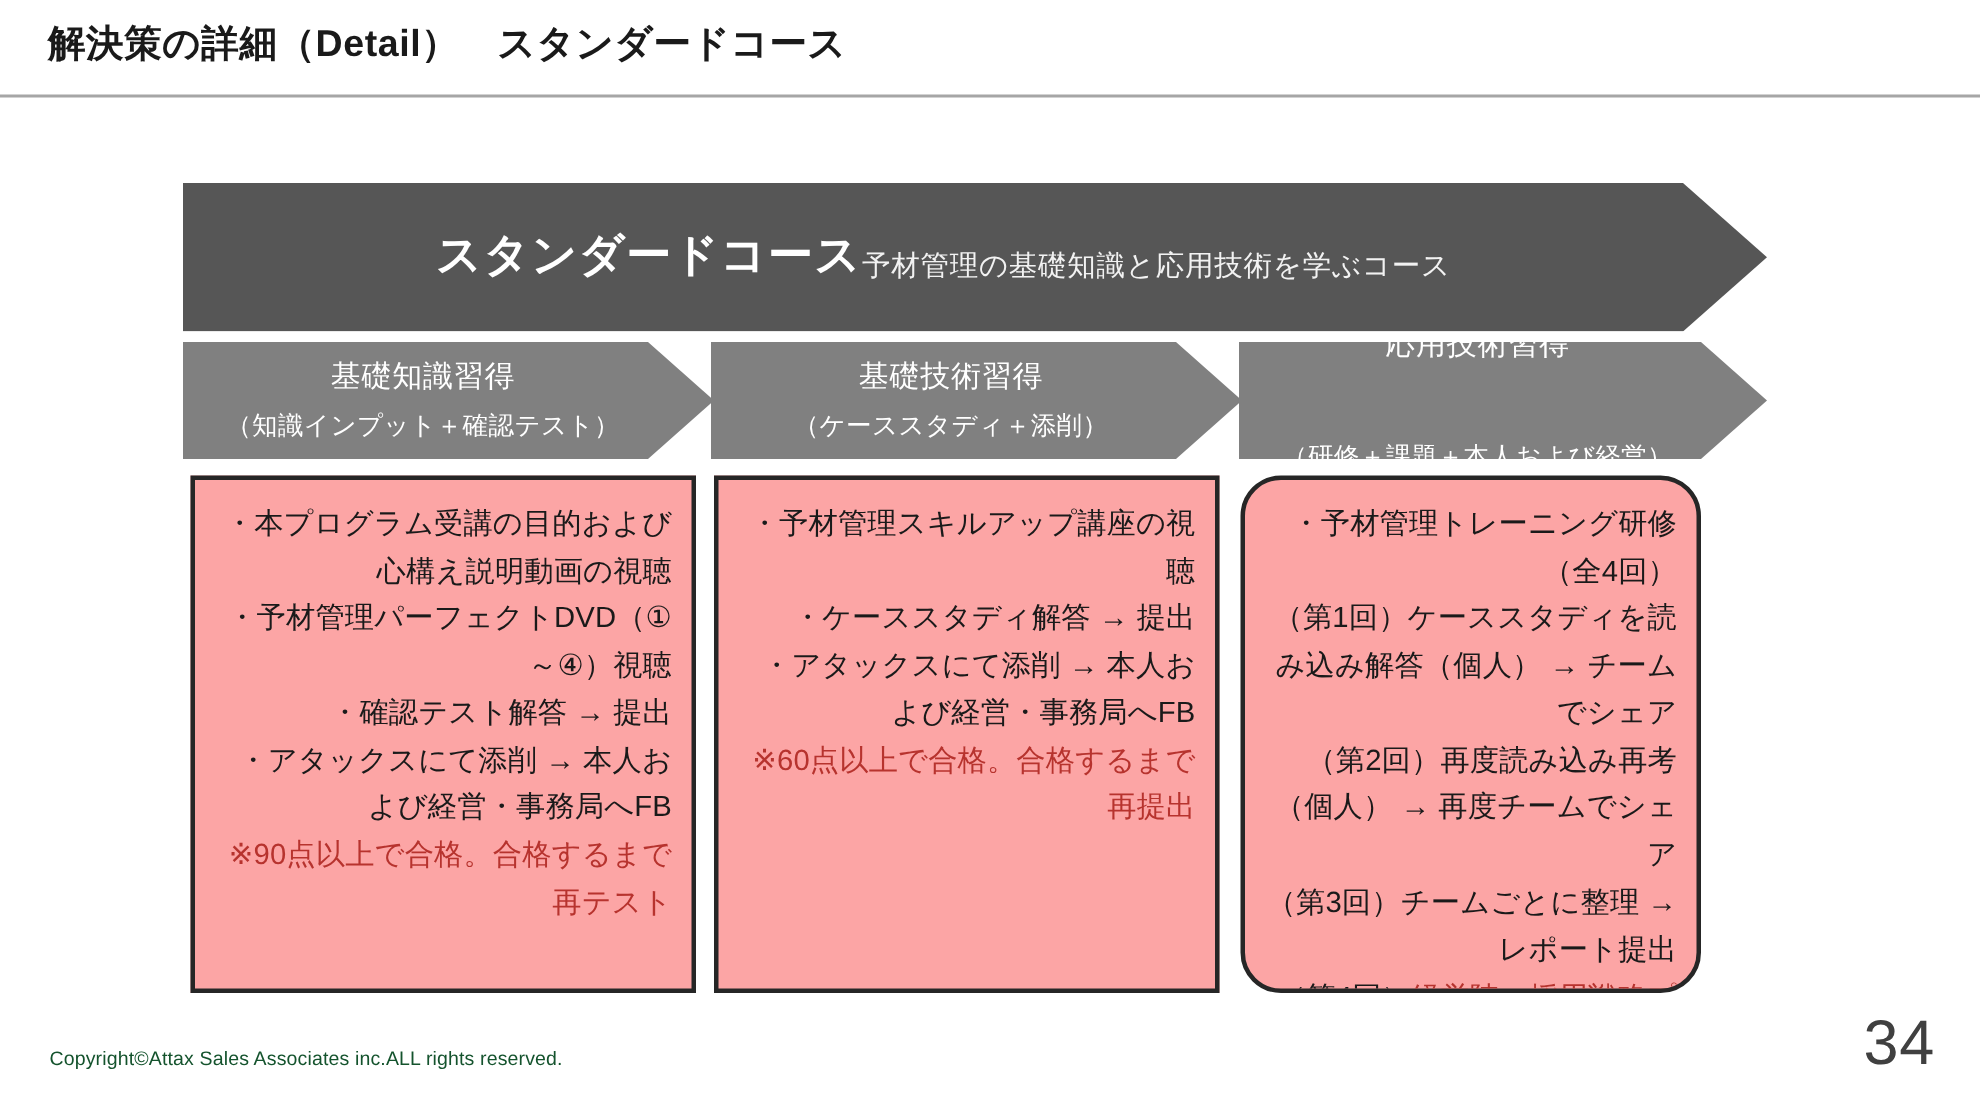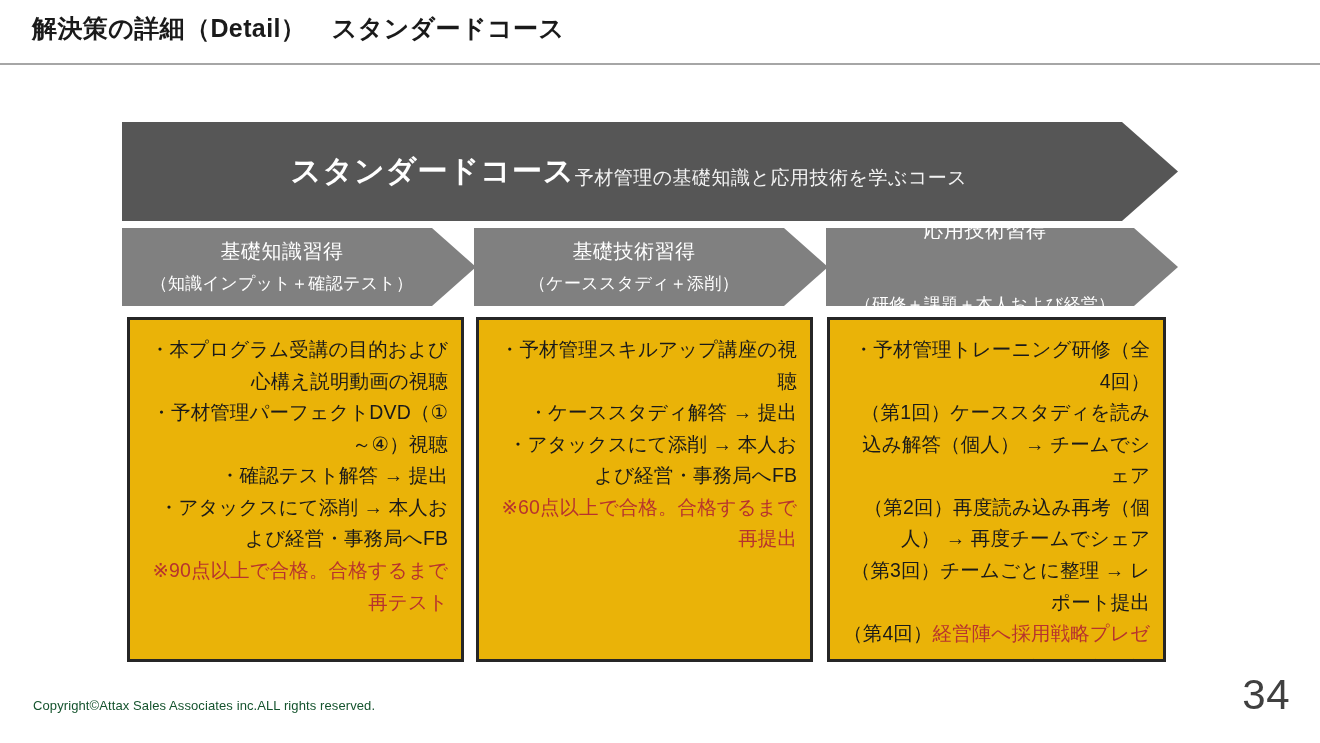--- a/index.html
+++ b/index.html
@@ -105,7 +105,7 @@
     position: absolute;
     top: 317px;
     height: 345px;
-    background: #eab308;
+    background: #fca5a5;
     border: 3px solid #262626;
     padding: 14px 13px 10px 13px;
     overflow: hidden;

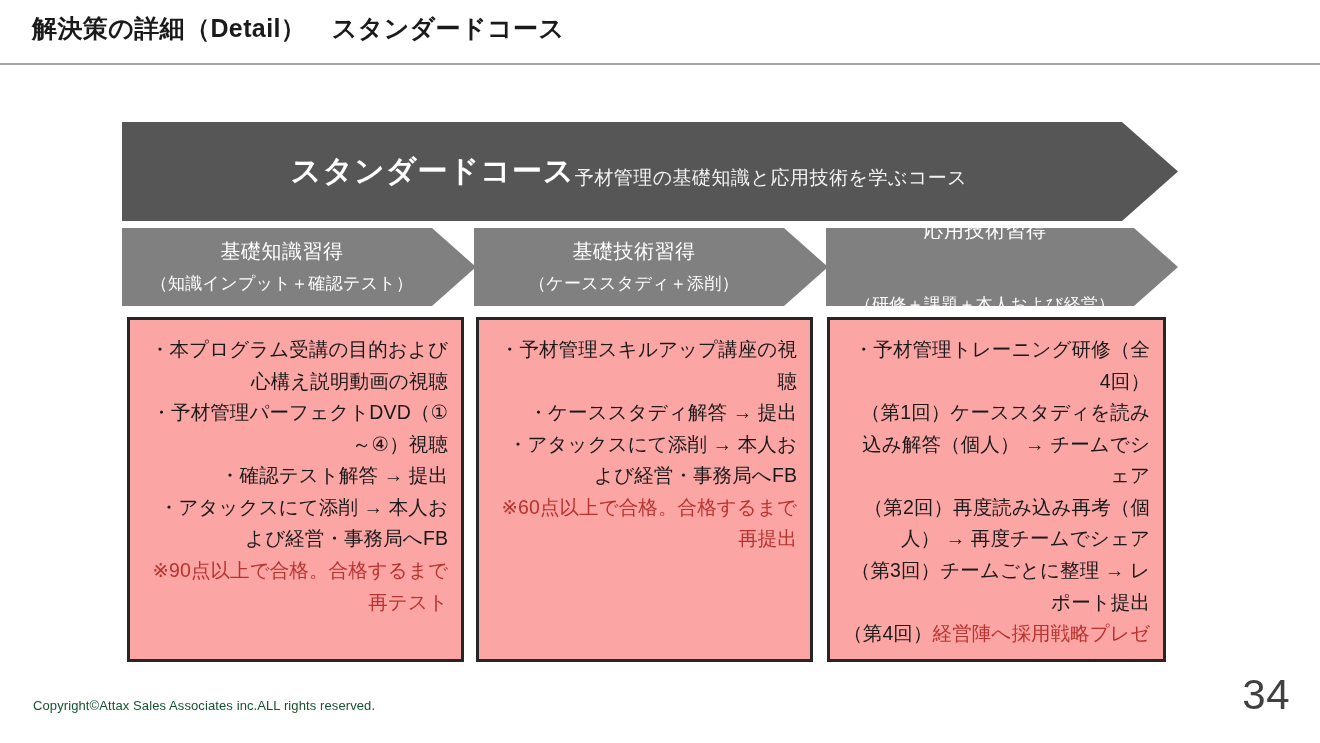--- a/index.html
+++ b/index.html
@@ -112,7 +112,7 @@
   }
   .content-box.b1 { left: 127px; width: 337px; }
   .content-box.b2 { left: 476px; width: 337px; }
-  .content-box.b3 { left: 827px; width: 339px; }
+  .content-box.b3 { left: 827px; width: 307px; border-radius: 27px; }
 
   .box-body {
     font-size: 19.5px;

